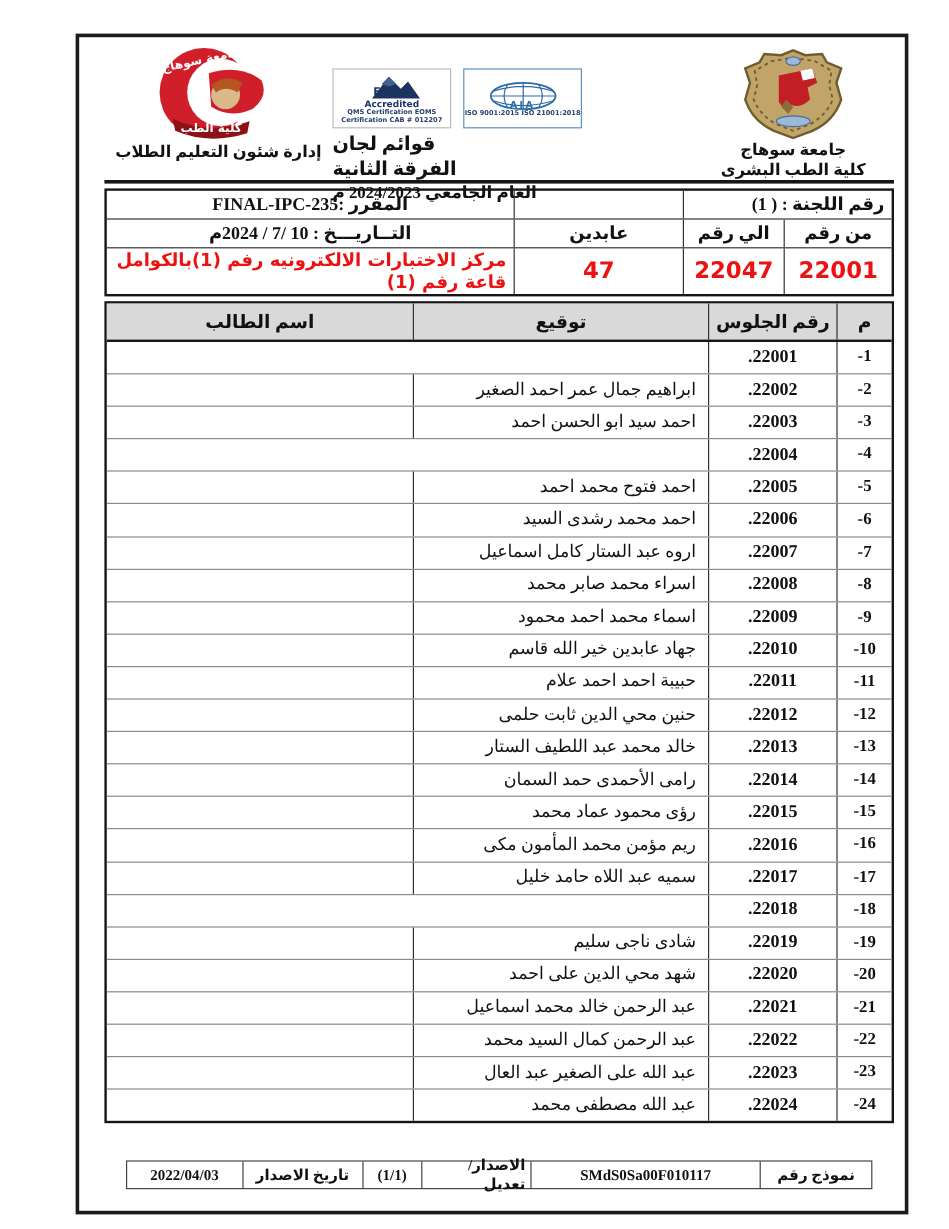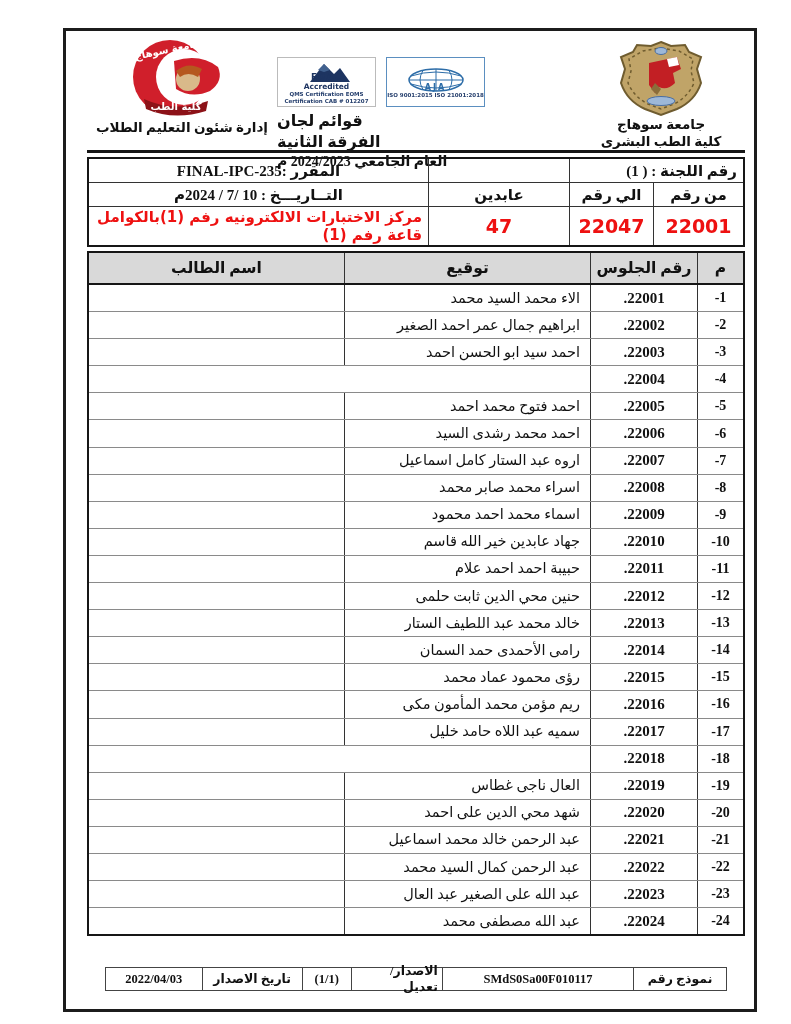--- a/index.html
+++ b/index.html
@@ -160,7 +160,6 @@
         <div class="trow">
       <div class="cell c-idx">1-</div>
       <div class="cell c-seat">22001.</div>
-      <div class="cell c-name">الاء محمد السيد محمد</div>
       <div class="cell c-sig"></div>
     </div>
         <div class="trow">

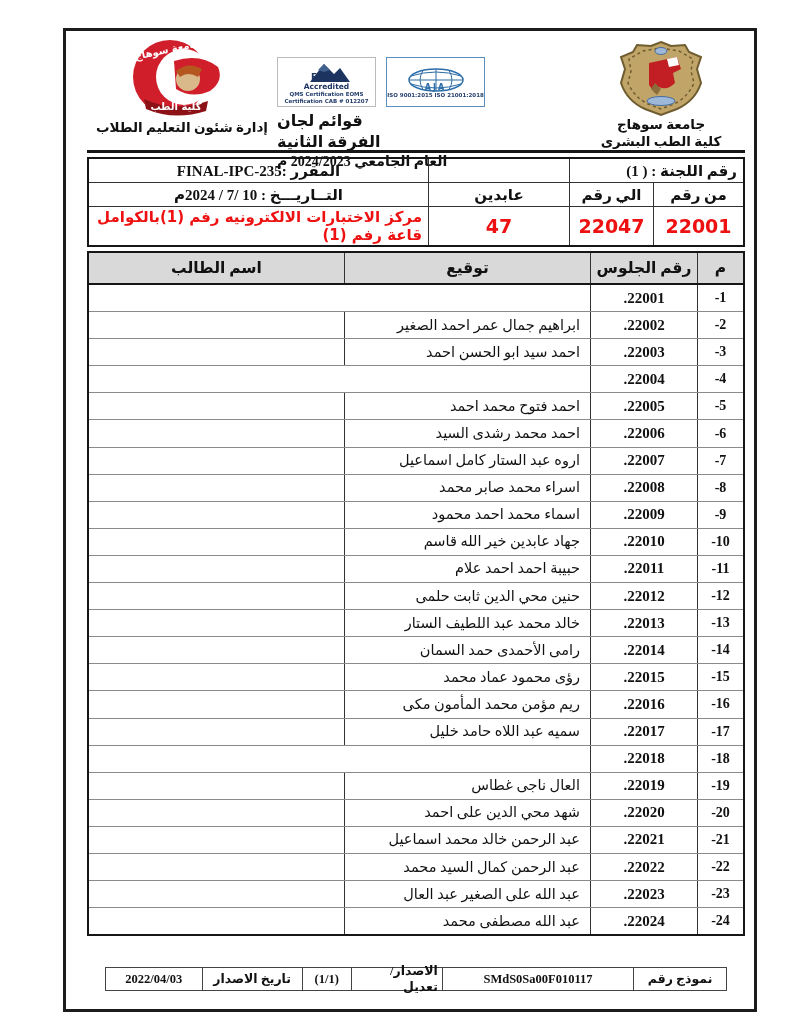--- a/index.html
+++ b/index.html
@@ -265,7 +265,7 @@
         <div class="trow">
       <div class="cell c-idx">19-</div>
       <div class="cell c-seat">22019.</div>
-      <div class="cell c-name">العال ناجى غطاس</div>
+      <div class="cell c-name">شادى ناجى سليم</div>
       <div class="cell c-sig"></div>
     </div>
         <div class="trow">

